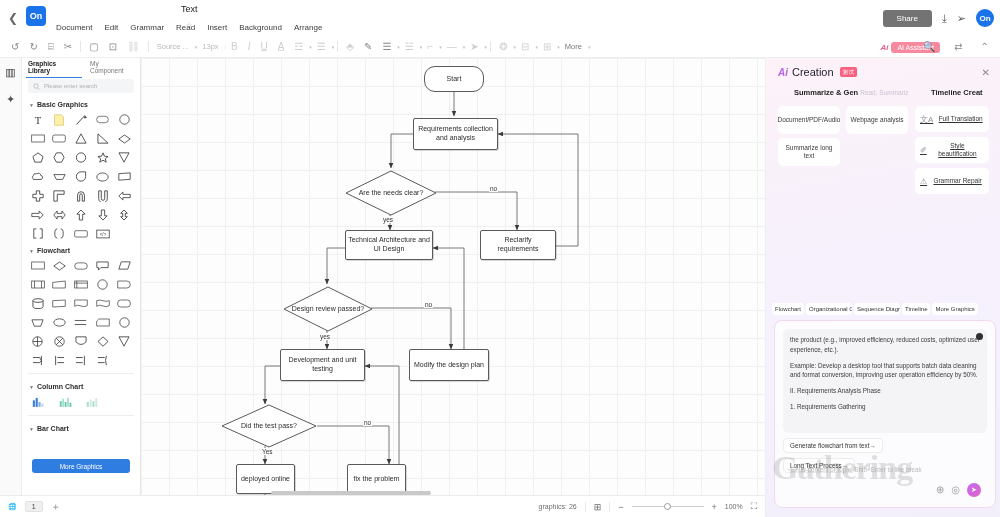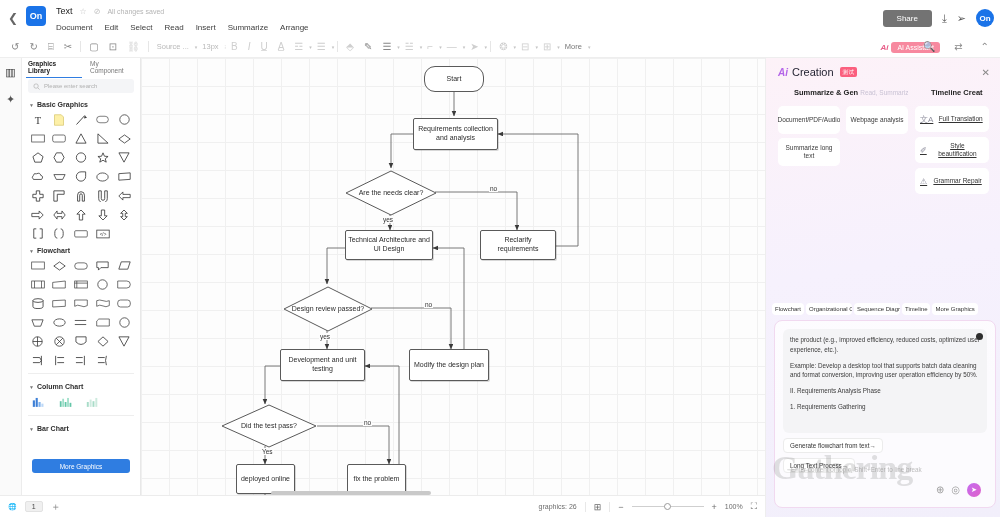--- a/index.html
+++ b/index.html
@@ -25,7 +25,7 @@
     align-items: center; justify-content: center; margin-top: 6px;
   }
   .title-block { margin-left: 10px; padding-top: 4px; }
-  .title-row { display: flex; align-items: center; gap: 7px; height: 14px; }
+  .title-row { display: flex; align-items: center; gap: 7px; height: 14px; flex-direction: column; }
   .doc-title { font-size: 9px; color: #222; font-weight: 400; }
   .star-icon, .saved-icon { font-size: 8px; color: #c0c0c0; }
   .saved-text { font-size: 7px; color: #b4b4b4; }

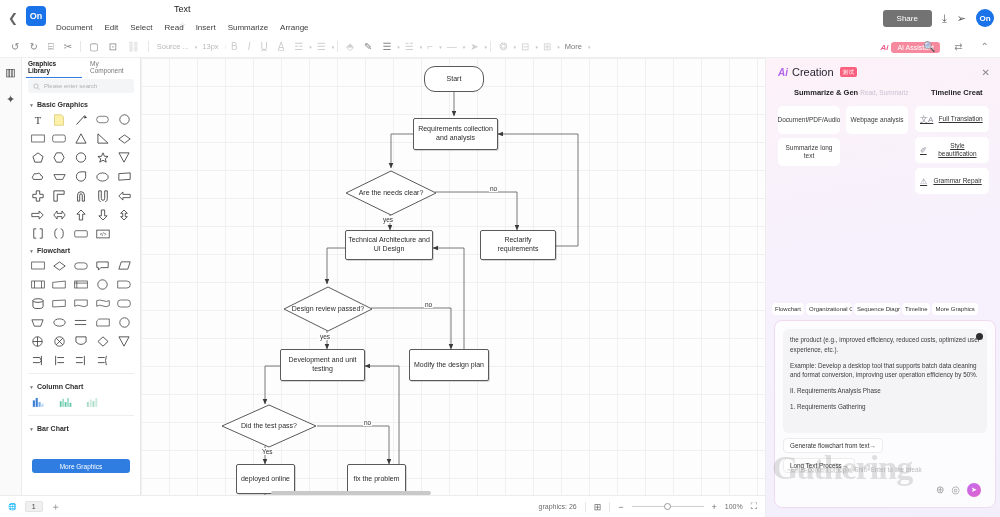--- a/index.html
+++ b/index.html
@@ -291,7 +291,7 @@
       <div class="menu-row">
         <span class="menu-item">Document</span>
         <span class="menu-item">Edit</span>
-        <span class="menu-item">Select</span>
+        <span class="menu-item">Grammar</span>
         <span class="menu-item">Read</span>
         <span class="menu-item">Insert</span>
         <span class="menu-item">Summarize</span>

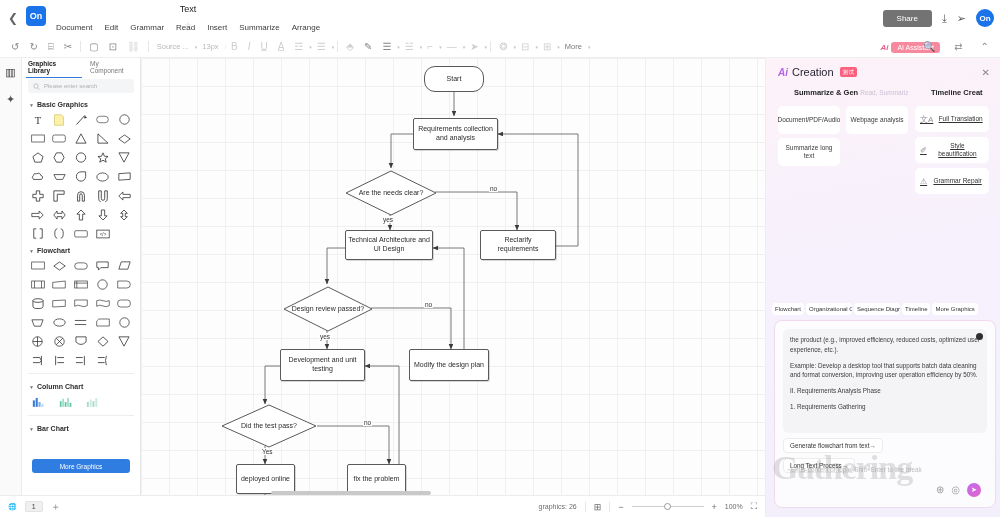--- a/index.html
+++ b/index.html
@@ -294,7 +294,7 @@
         <span class="menu-item">Grammar</span>
         <span class="menu-item">Read</span>
         <span class="menu-item">Insert</span>
-        <span class="menu-item">Summarize</span>
+        <span class="menu-item">Background</span>
         <span class="menu-item">Arrange</span>
       </div>
     </div>

